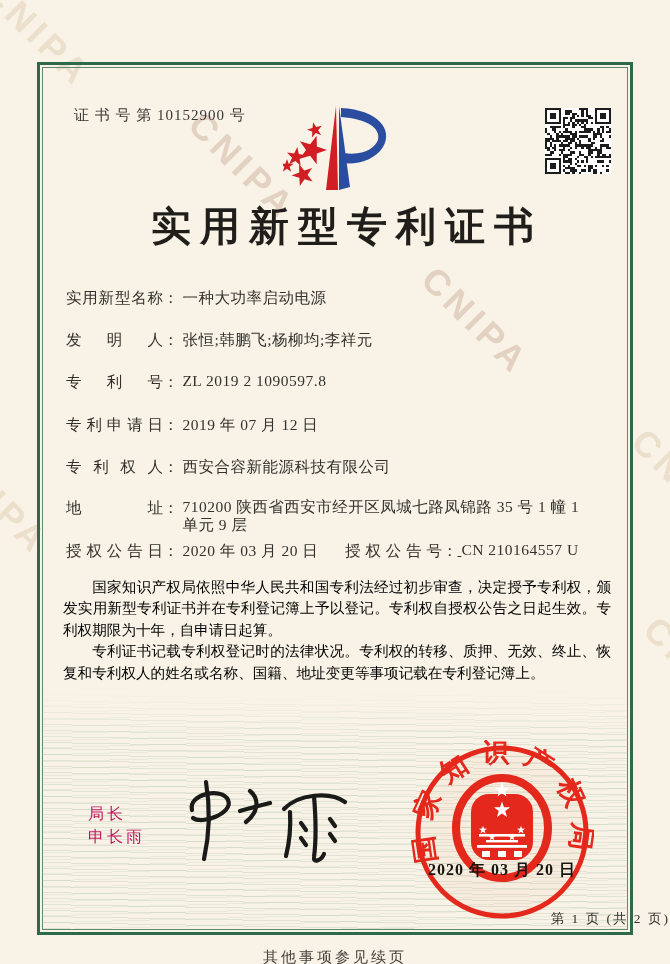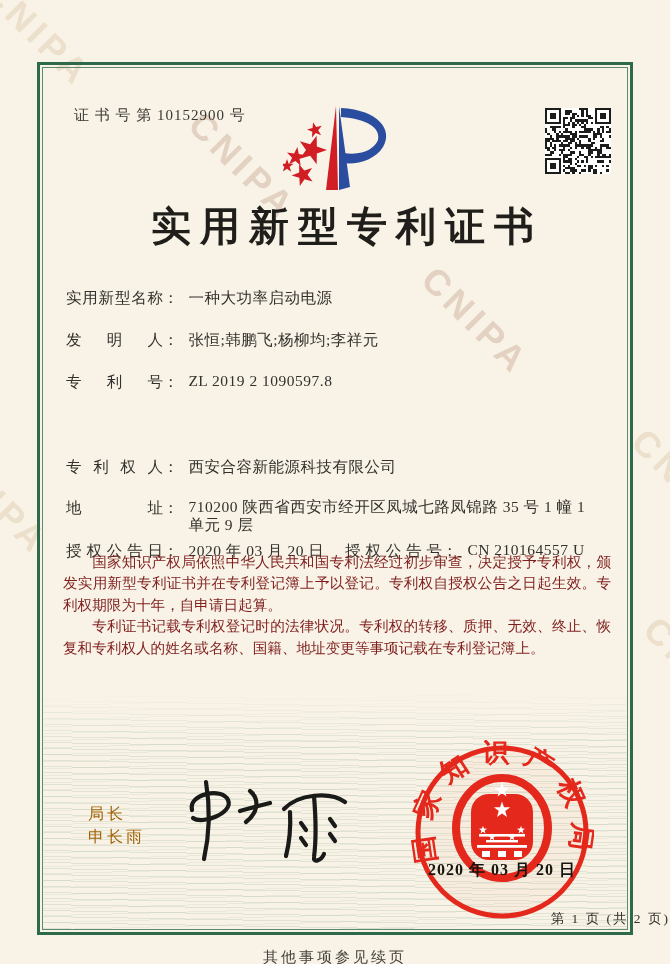--- a/index.html
+++ b/index.html
@@ -47,7 +47,7 @@
     vertical-align:top;
   }
   .colon{display:inline-block; vertical-align:top;}
-  .val{display:inline-block; margin-left:6px; letter-spacing:0.5px; vertical-align:top;}
+  .val{display:inline-block; letter-spacing:0.5px; vertical-align:top;}
   .val.addr{width:402px; white-space:normal; line-height:18px;font-family:Liberation Serif, serif;}
   .pair2{position:absolute; left:279px; top:0;text-decoration:underline;}
   .paras{

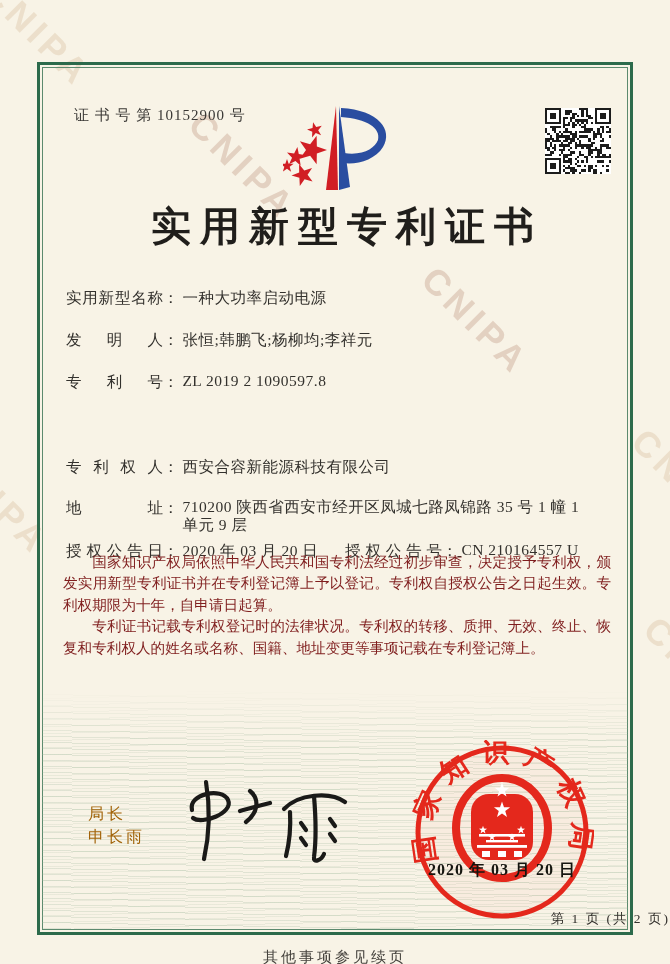--- a/index.html
+++ b/index.html
@@ -429,6 +429,10 @@
     <span class="lbl">专利号</span><span class="colon">：</span>
     <span class="val">ZL 2019 2 1090597.8</span>
   </div>
+  <div class="row" style="top:415px">
+    <span class="lbl">专利申请日</span><span class="colon">：</span>
+    <span class="val">2019 年 07 月 12 日</span>
+  </div>
   <div class="row" style="top:457px">
     <span class="lbl">专利权人</span><span class="colon">：</span>
     <span class="val">西安合容新能源科技有限公司</span>

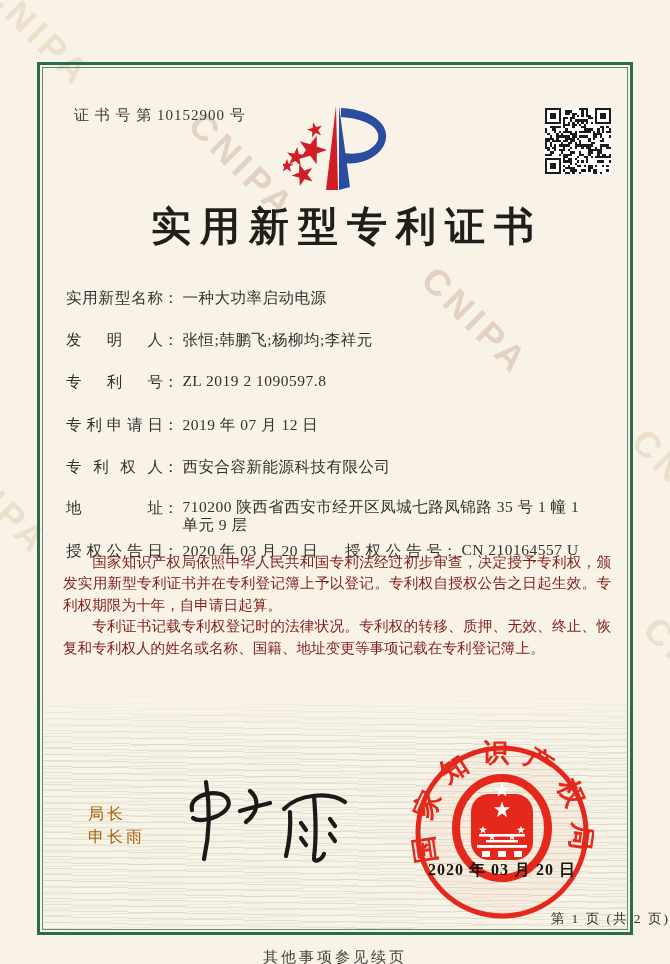--- a/index.html
+++ b/index.html
@@ -51,8 +51,8 @@
   .val.addr{width:402px; white-space:normal; line-height:18px;font-family:Liberation Serif, serif;}
   .pair2{position:absolute; left:279px; top:0;text-decoration:underline;}
   .paras{
-    position:absolute; left:63px; top:552px; width:548px;
-    font-size:14.6px; line-height:21.4px; text-align:justify; color:#7f1d1d;
+    position:absolute; left:63px; top:577px; width:548px;
+    font-size:14.6px; line-height:21.4px; text-align:justify; color:#000000;
   }
   .paras p{margin:0; text-indent:2em;}
   .signer{position:absolute; left:88px; font-size:16px; letter-spacing:3px; color:#a16207;font-family:Liberation Mono, monospace;}

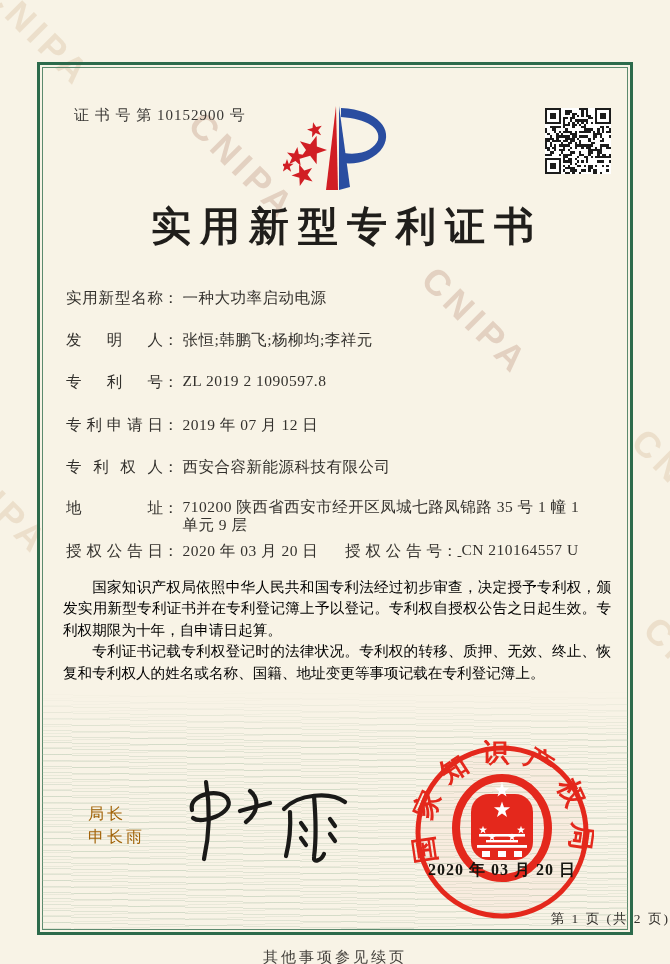--- a/index.html
+++ b/index.html
@@ -55,7 +55,7 @@
     font-size:14.6px; line-height:21.4px; text-align:justify; color:#000000;
   }
   .paras p{margin:0; text-indent:2em;}
-  .signer{position:absolute; left:88px; font-size:16px; letter-spacing:3px; color:#a16207;font-family:Liberation Mono, monospace;}
+  .signer{position:absolute; left:88px; font-size:16px; letter-spacing:3px; color:#be185d;font-family:Liberation Mono, monospace;}
   .signer.t1{top:804px;}
   .signer.t2{top:788px;margin-top:39px;}
   .signature{position:absolute; left:182px; top:766px;}

